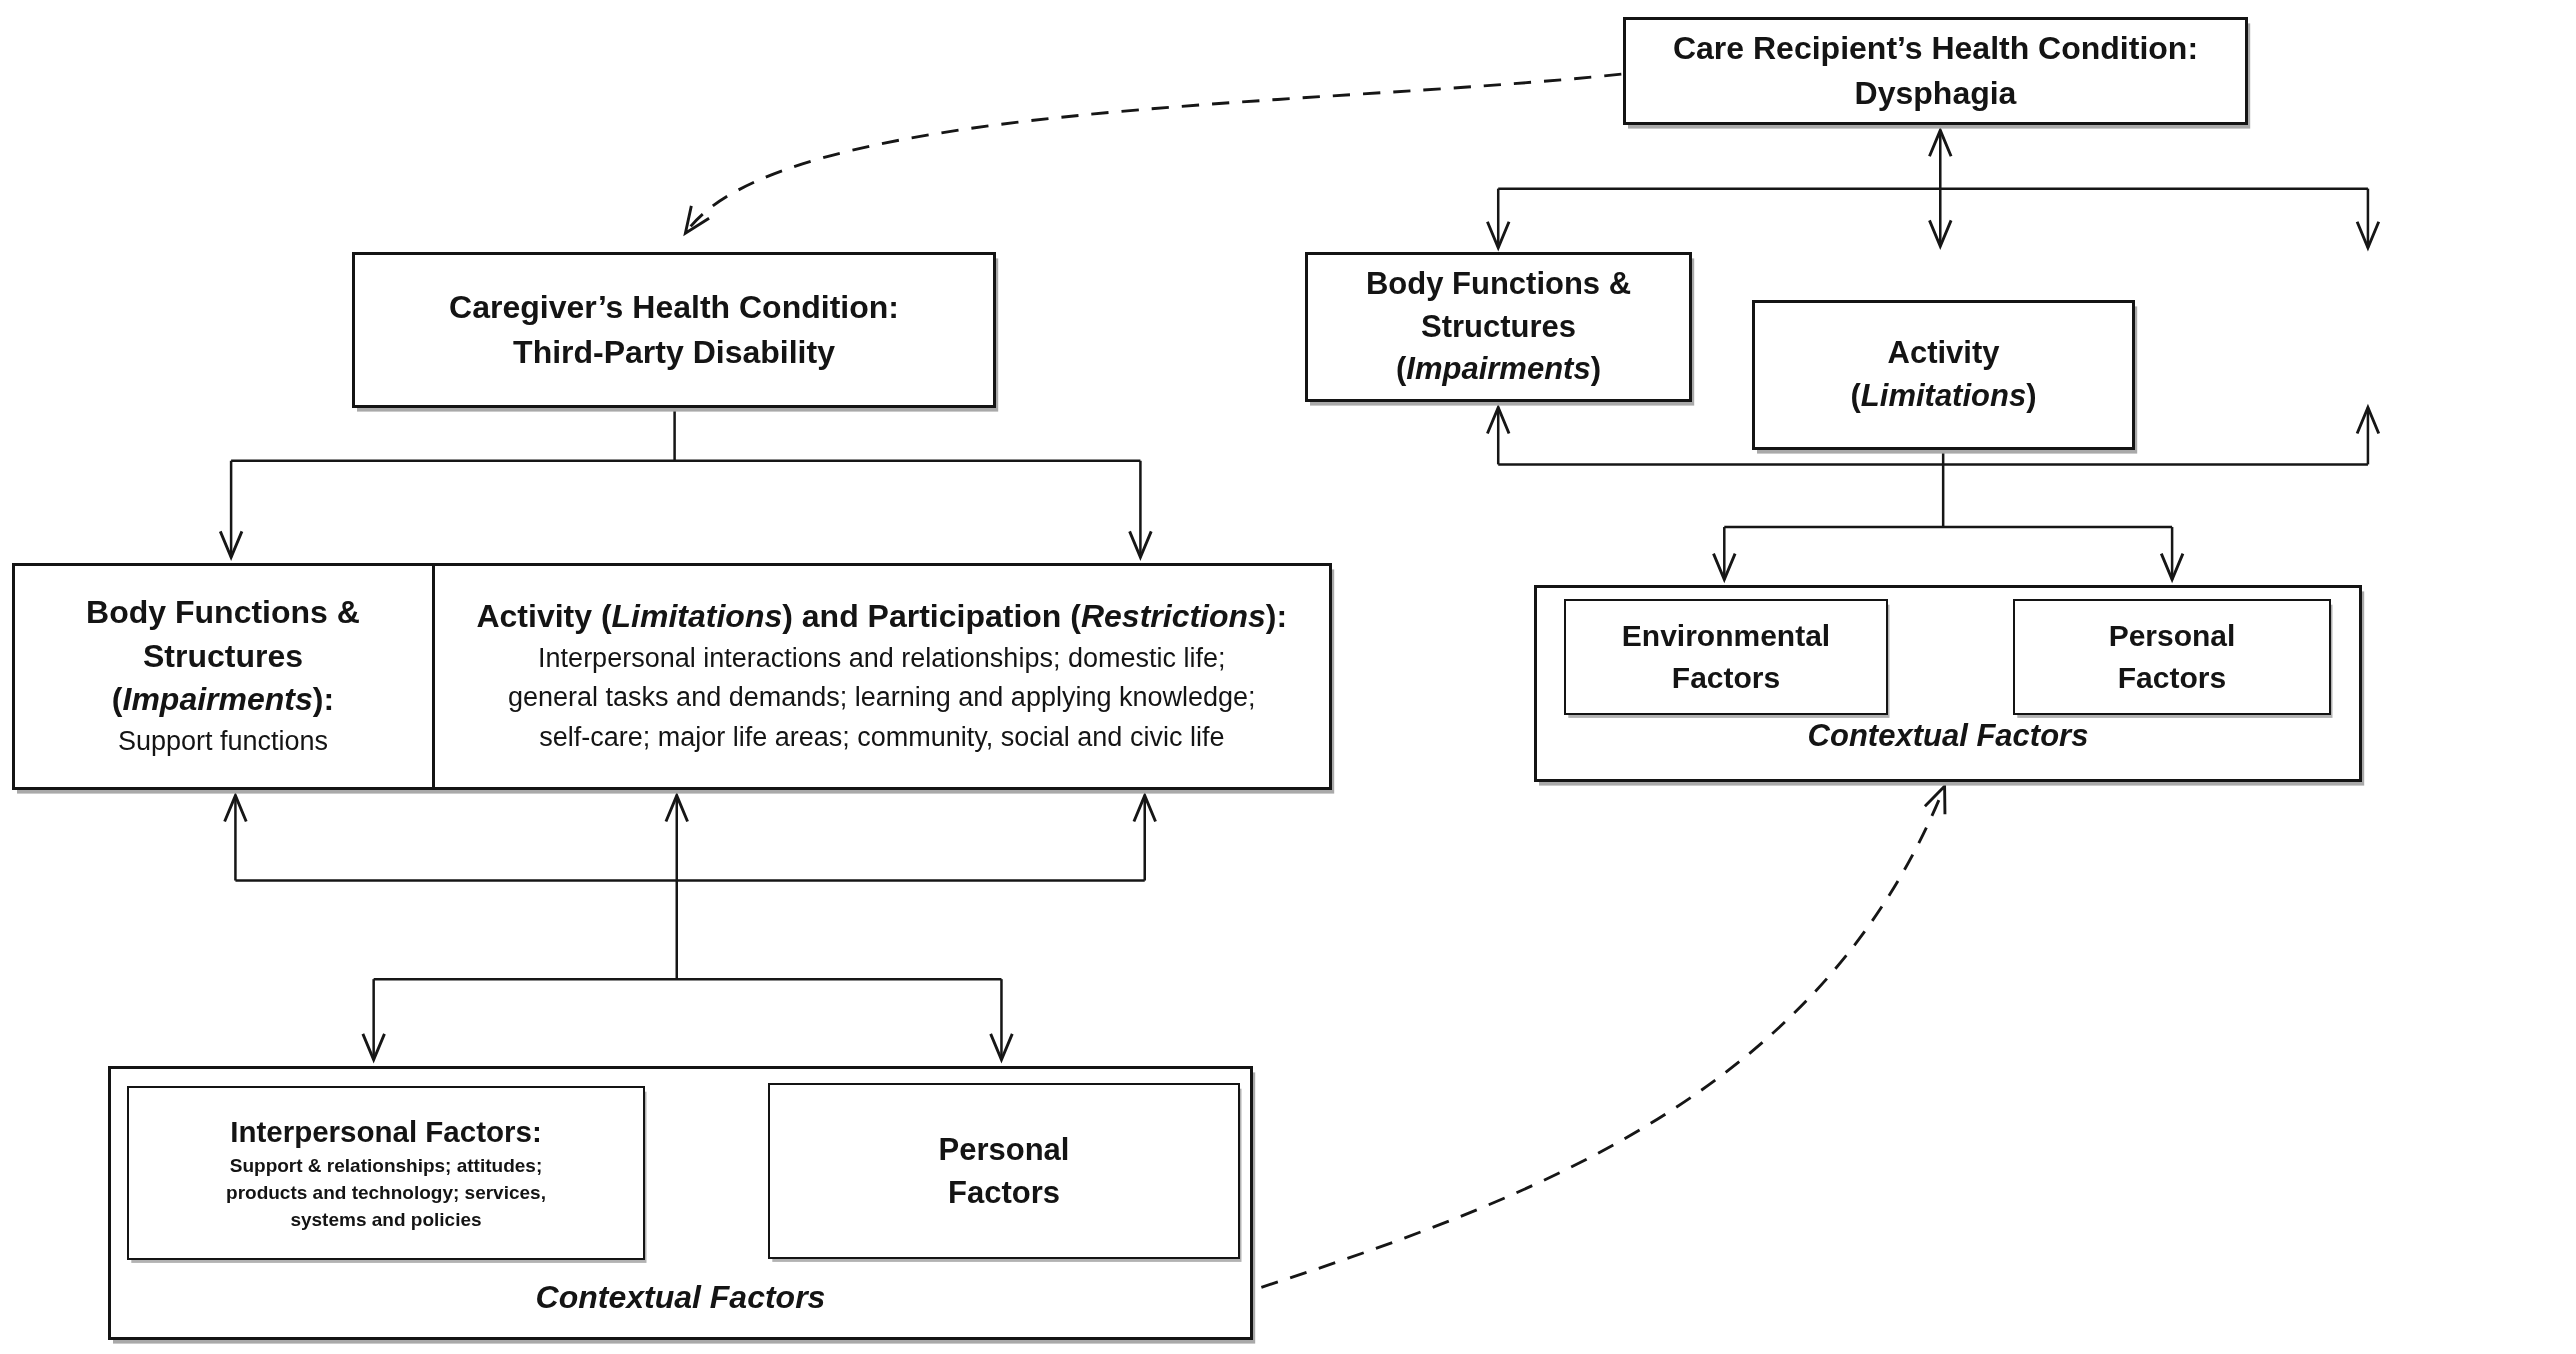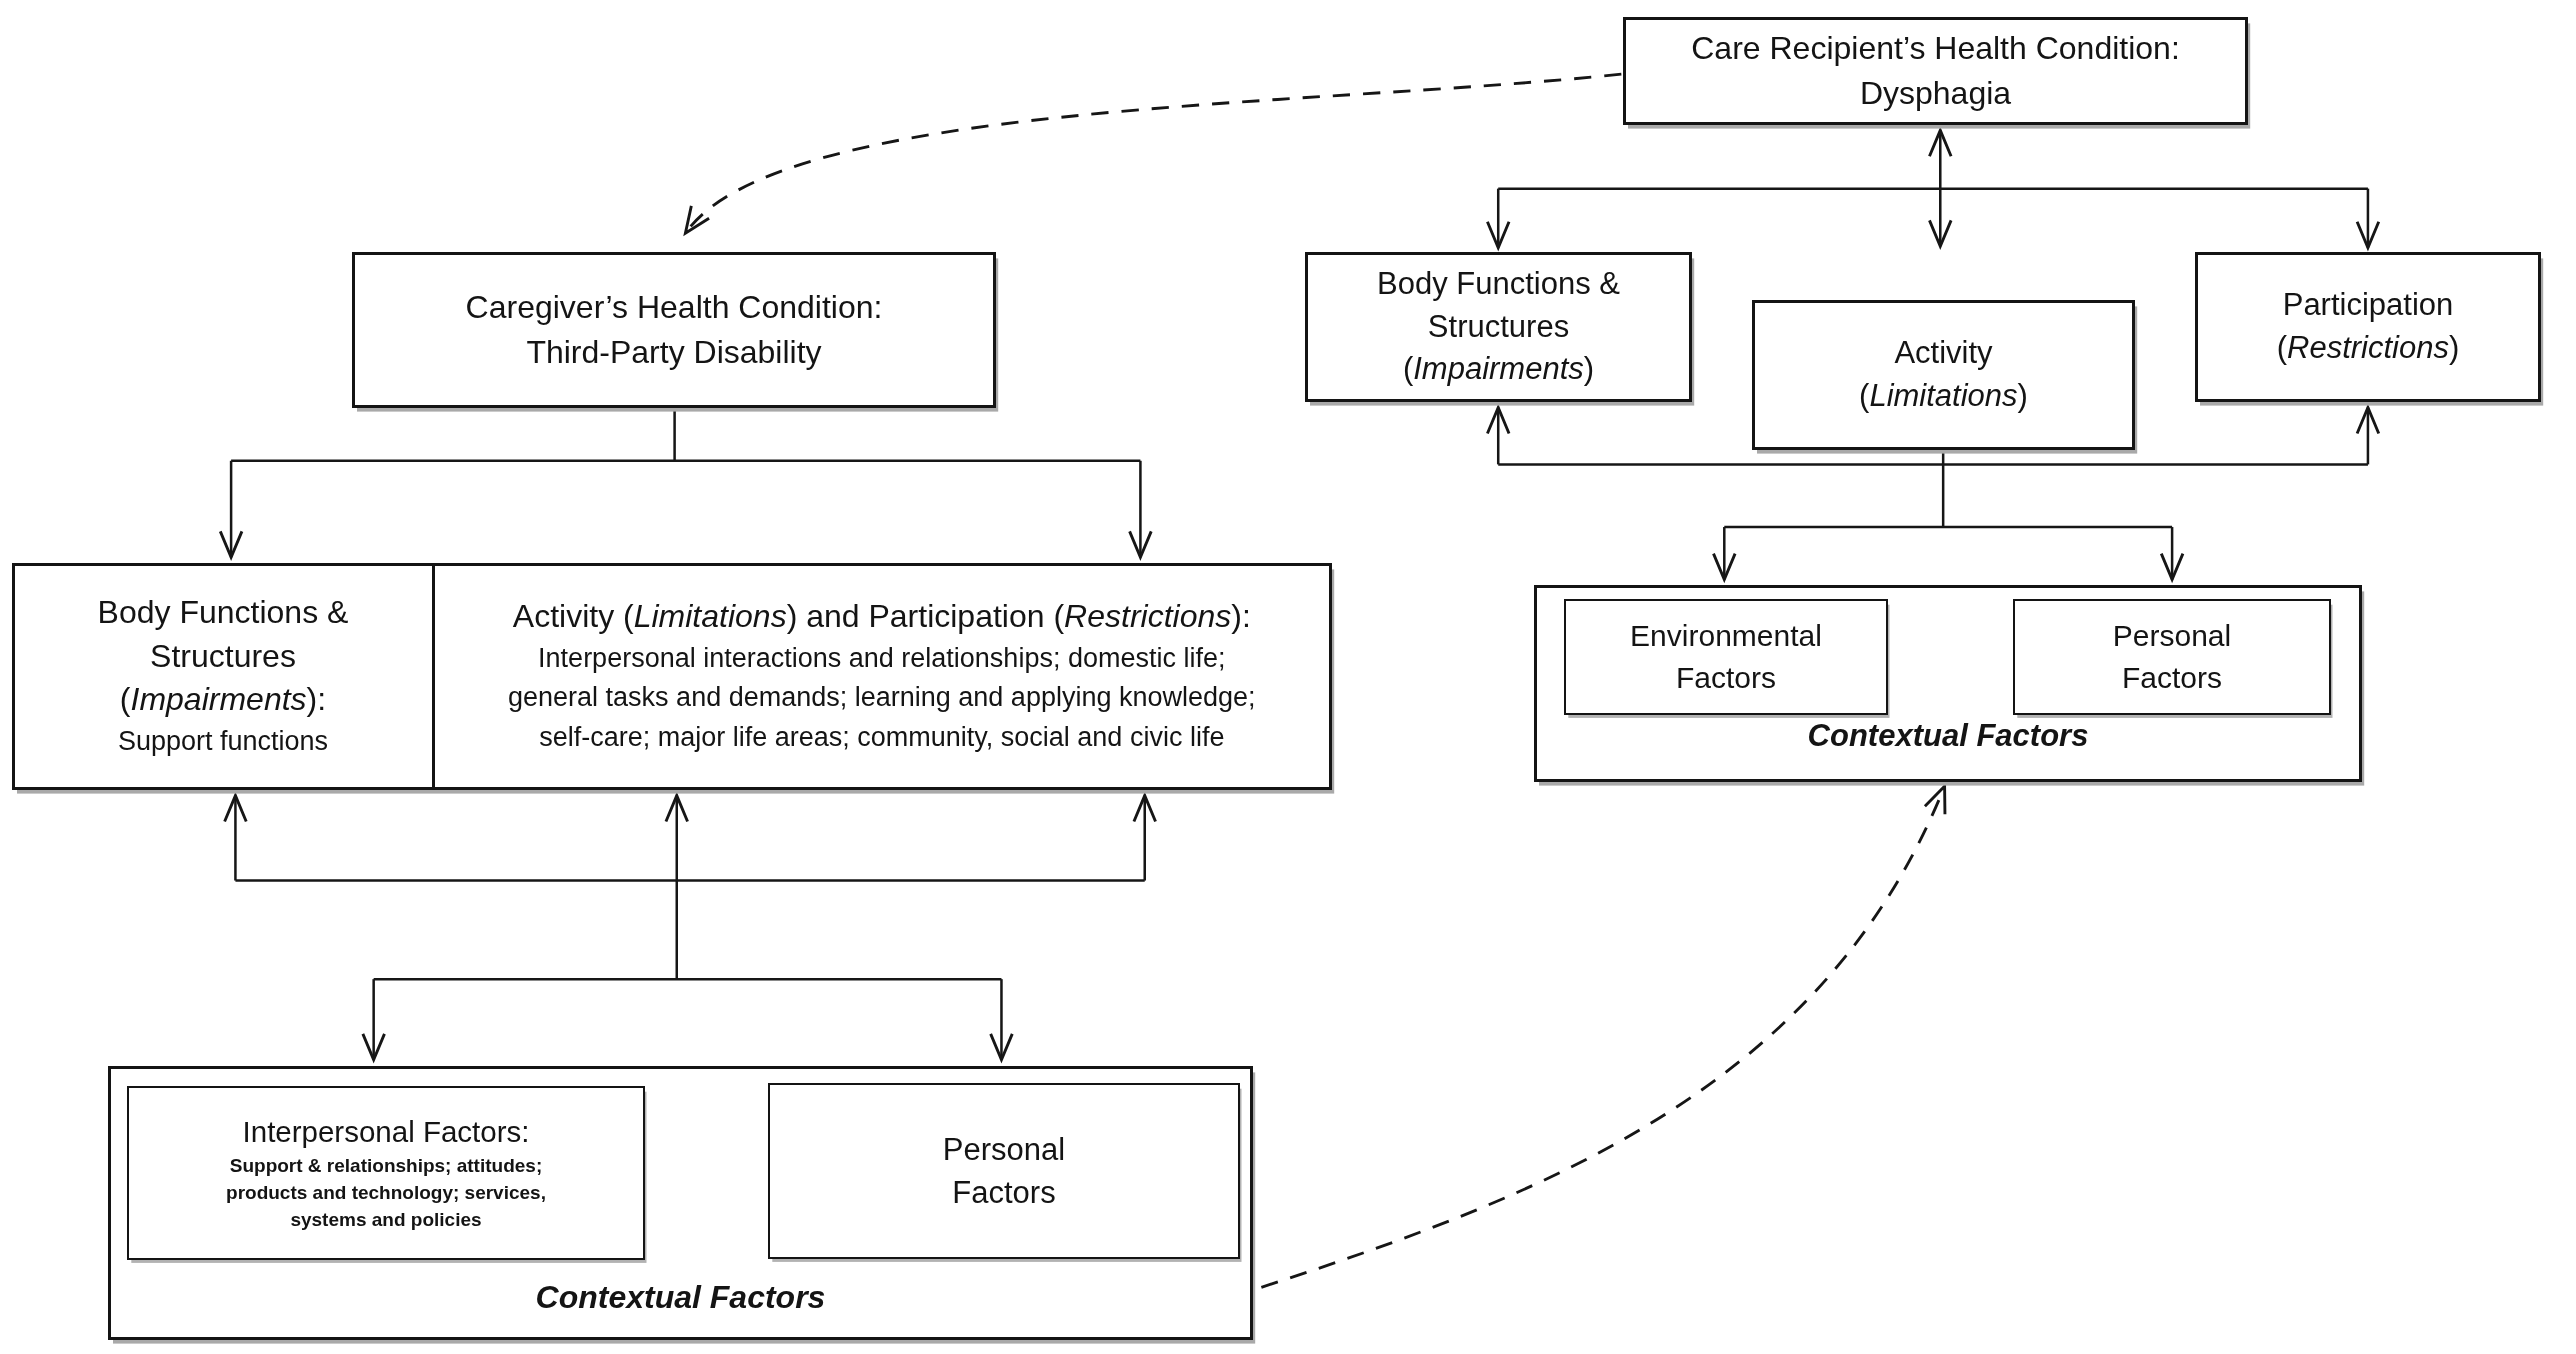--- a/index.html
+++ b/index.html
@@ -38,7 +38,7 @@
     border-width: 2.9px;
     box-shadow: 2.9px 4.3px 0 -1.4px #b2b2b2;
   }
-  .title { font-weight: 400; white-space: pre-line; }
+  .title { font-weight: 700; white-space: pre-line; }
   .body-text { font-weight: 400; white-space: pre-line; }
 
   

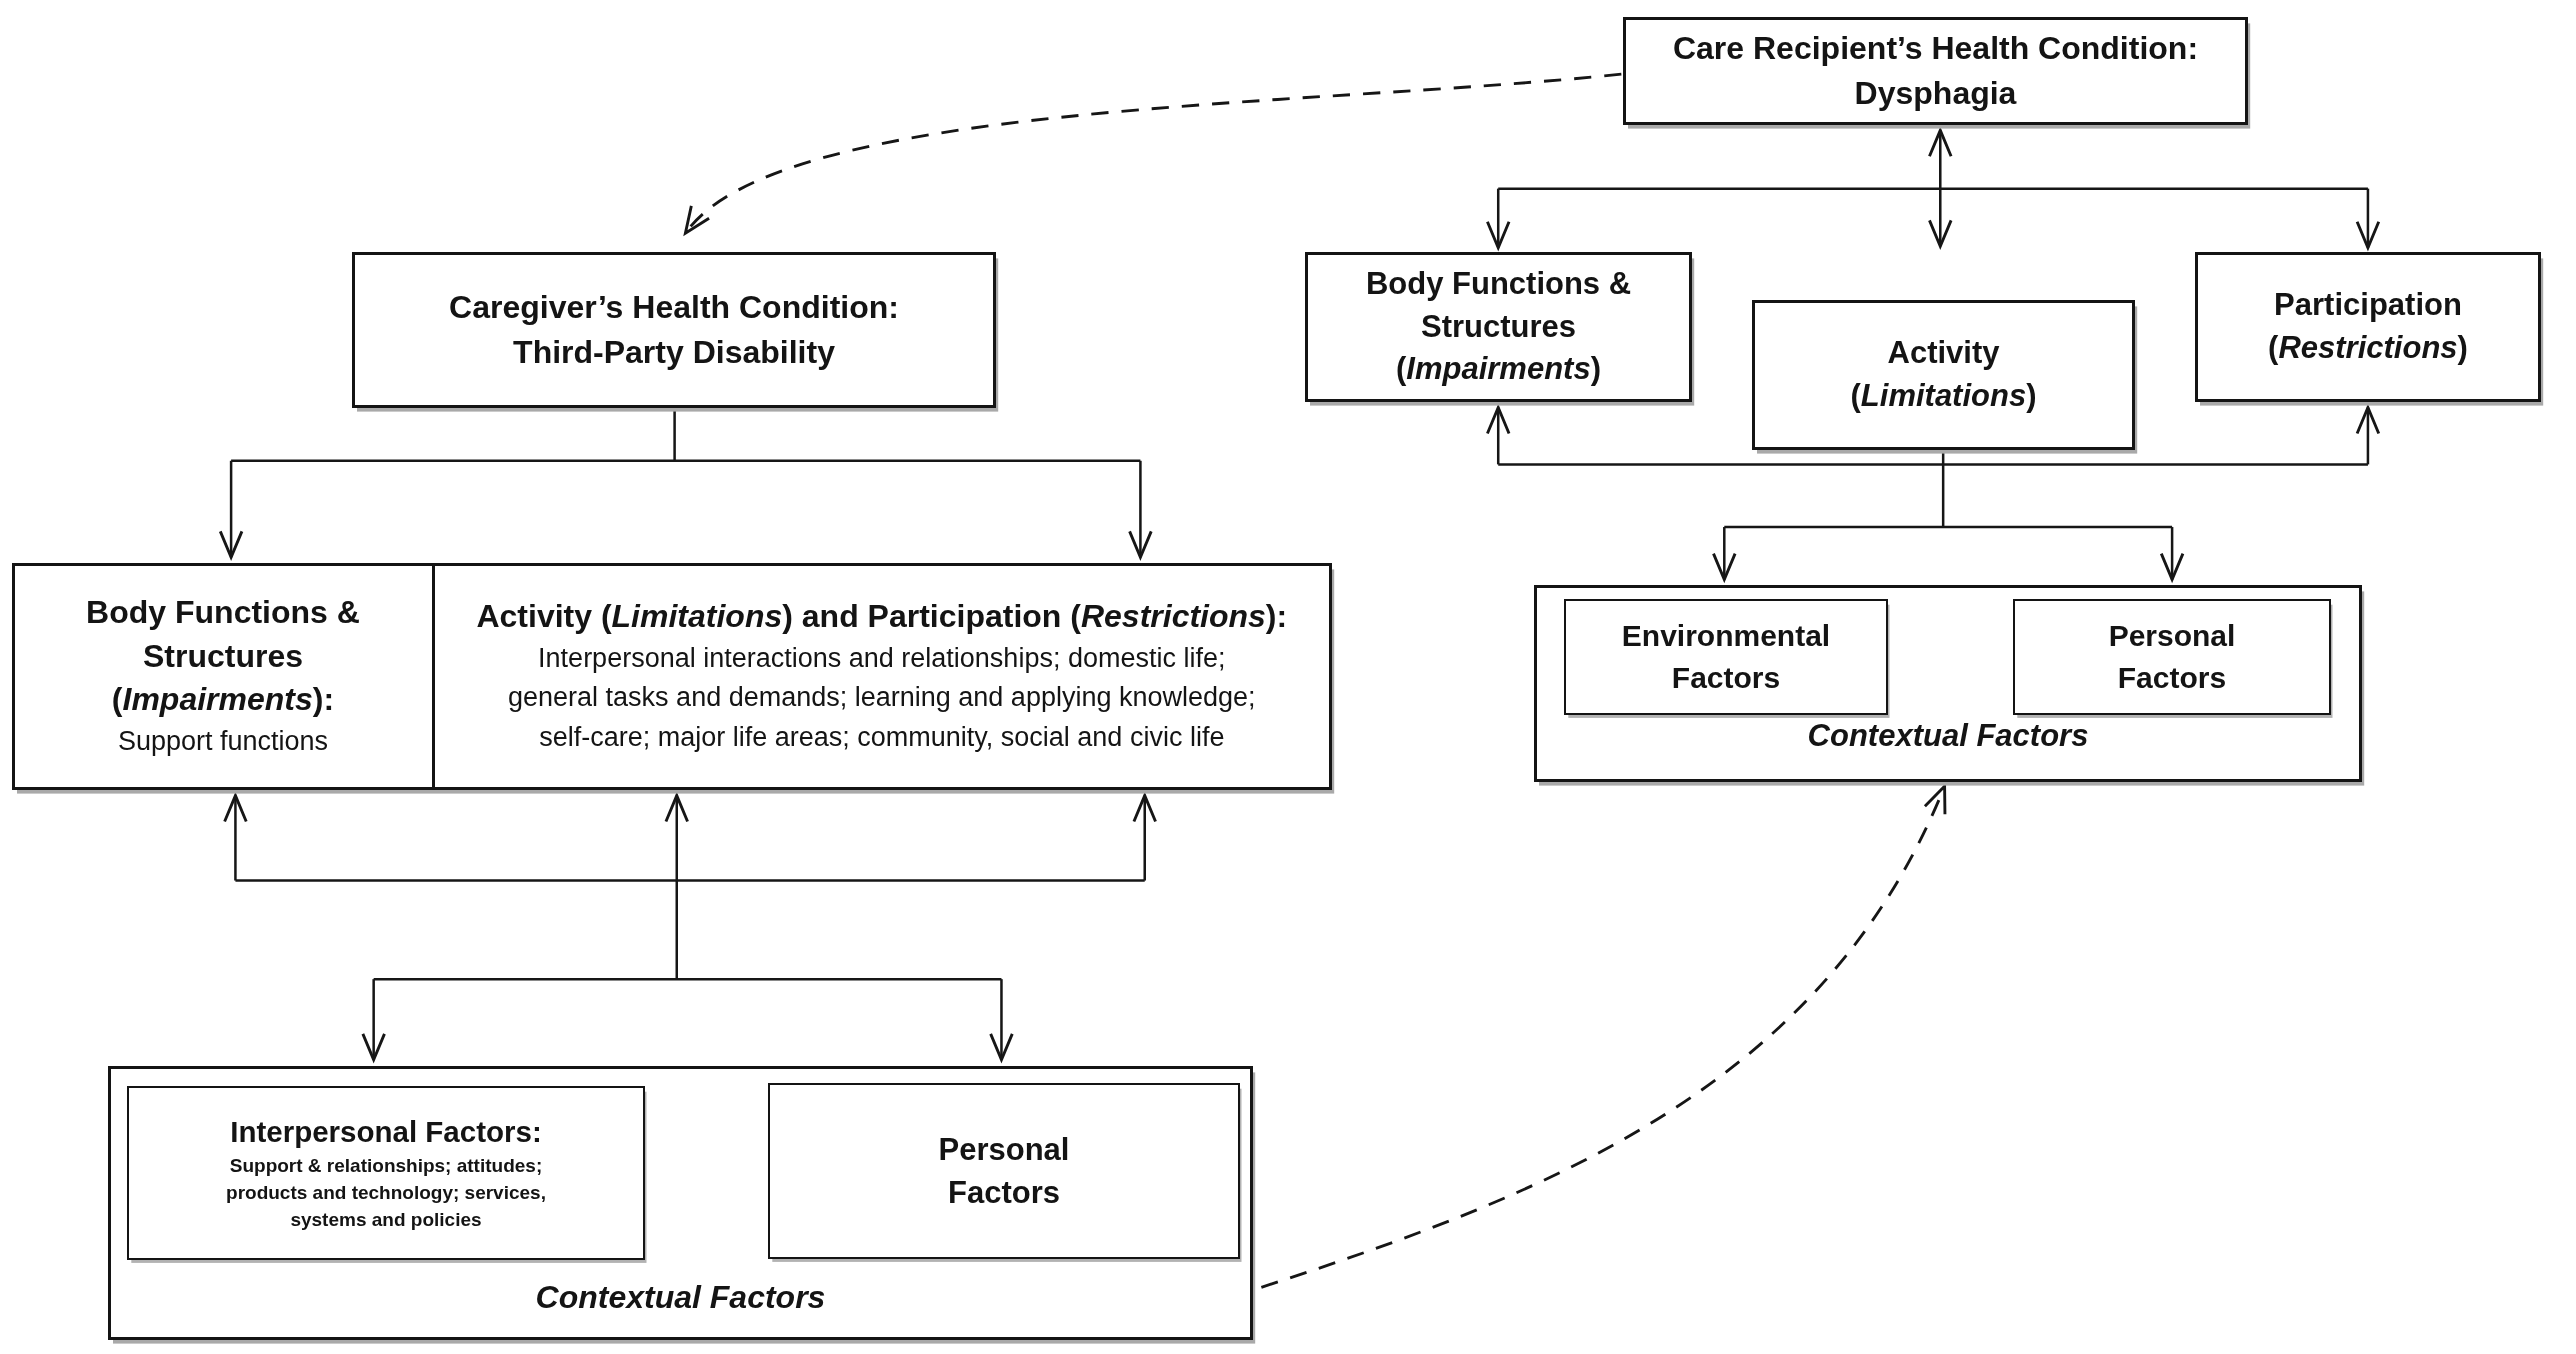--- a/index.html
+++ b/index.html
@@ -154,10 +154,6 @@
 (</span><span style="font-style: italic;">Limitations</span><span>)</span></div>
   </div>
 
-  <div class="box" id="rb-participation">
-    <div class="title"><span>Participation
-(</span><span style="font-style: italic;">Restrictions</span><span>)</span></div>
-  </div>
 
   <div class="box" id="contextual-right-box">
     <div class="box inner-box" id="env-right-box">

